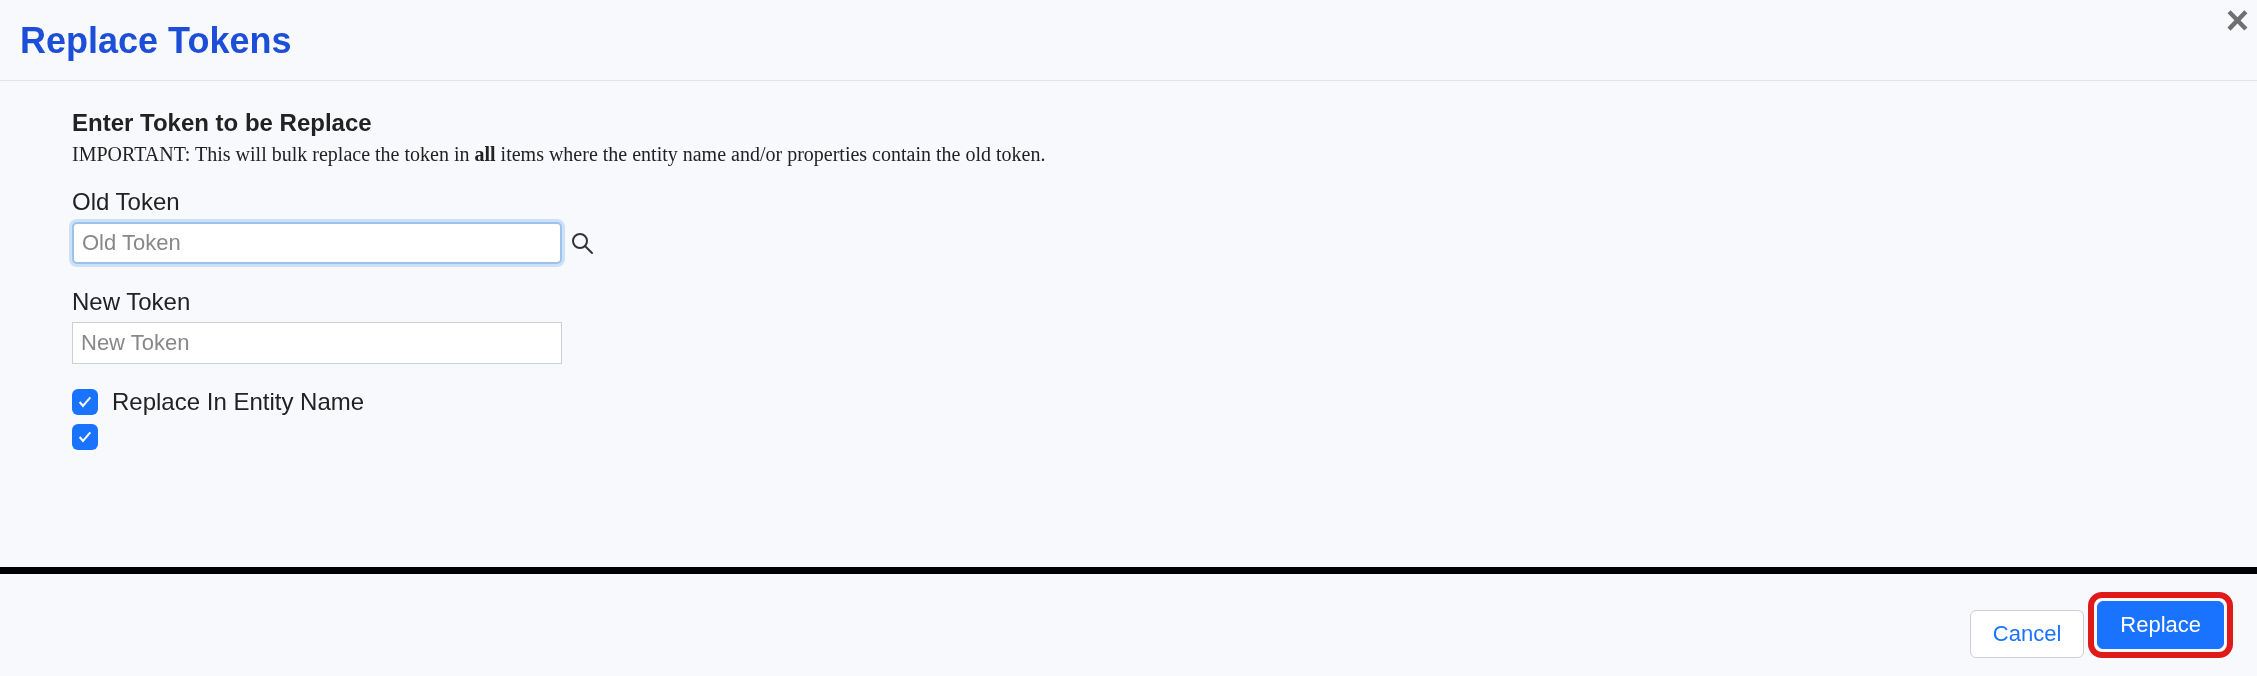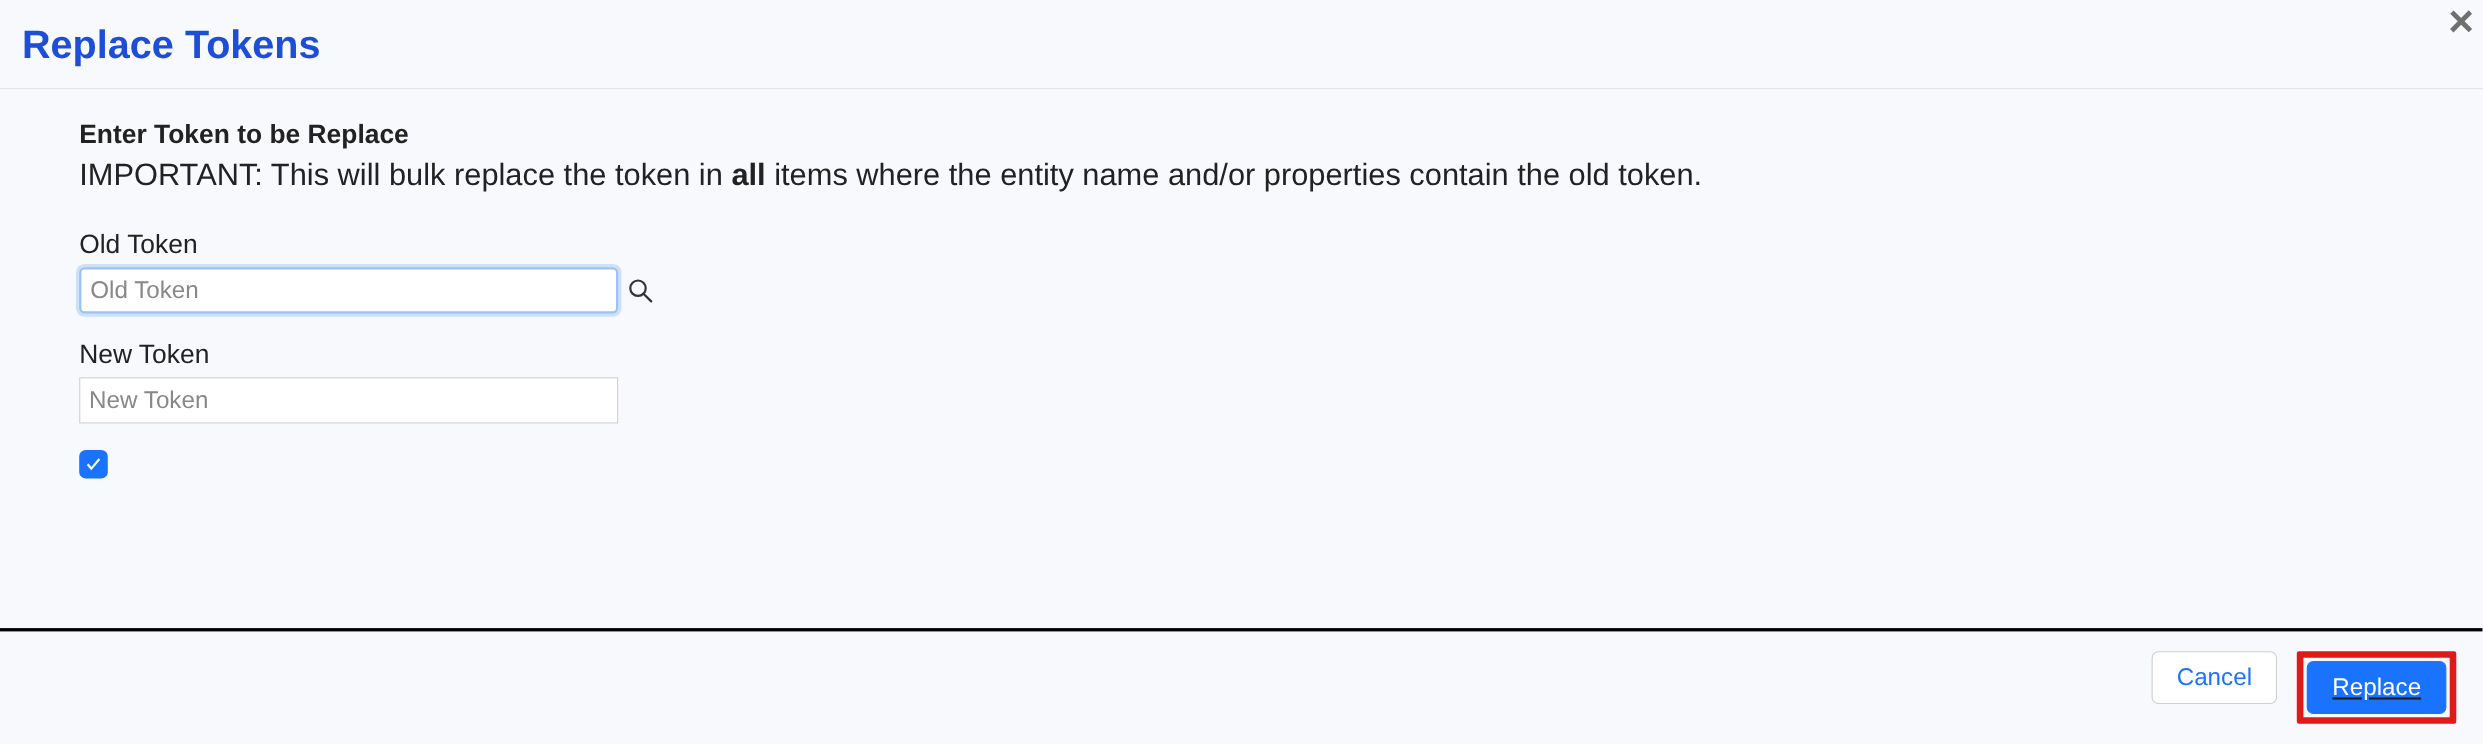--- a/index.html
+++ b/index.html
@@ -48,8 +48,9 @@
     margin: 0 0 6px 0;
   }
   .important-line {
-    font-size: 28px;
-    margin: 0 0 34px 0;
+    font-size: 20px;
+    margin: 0 0 22px 0;
+    font-family: Liberation Serif, serif;
   }
   .important-line .bold { font-weight: 700; }
   .field-group { margin-bottom: 24px; }

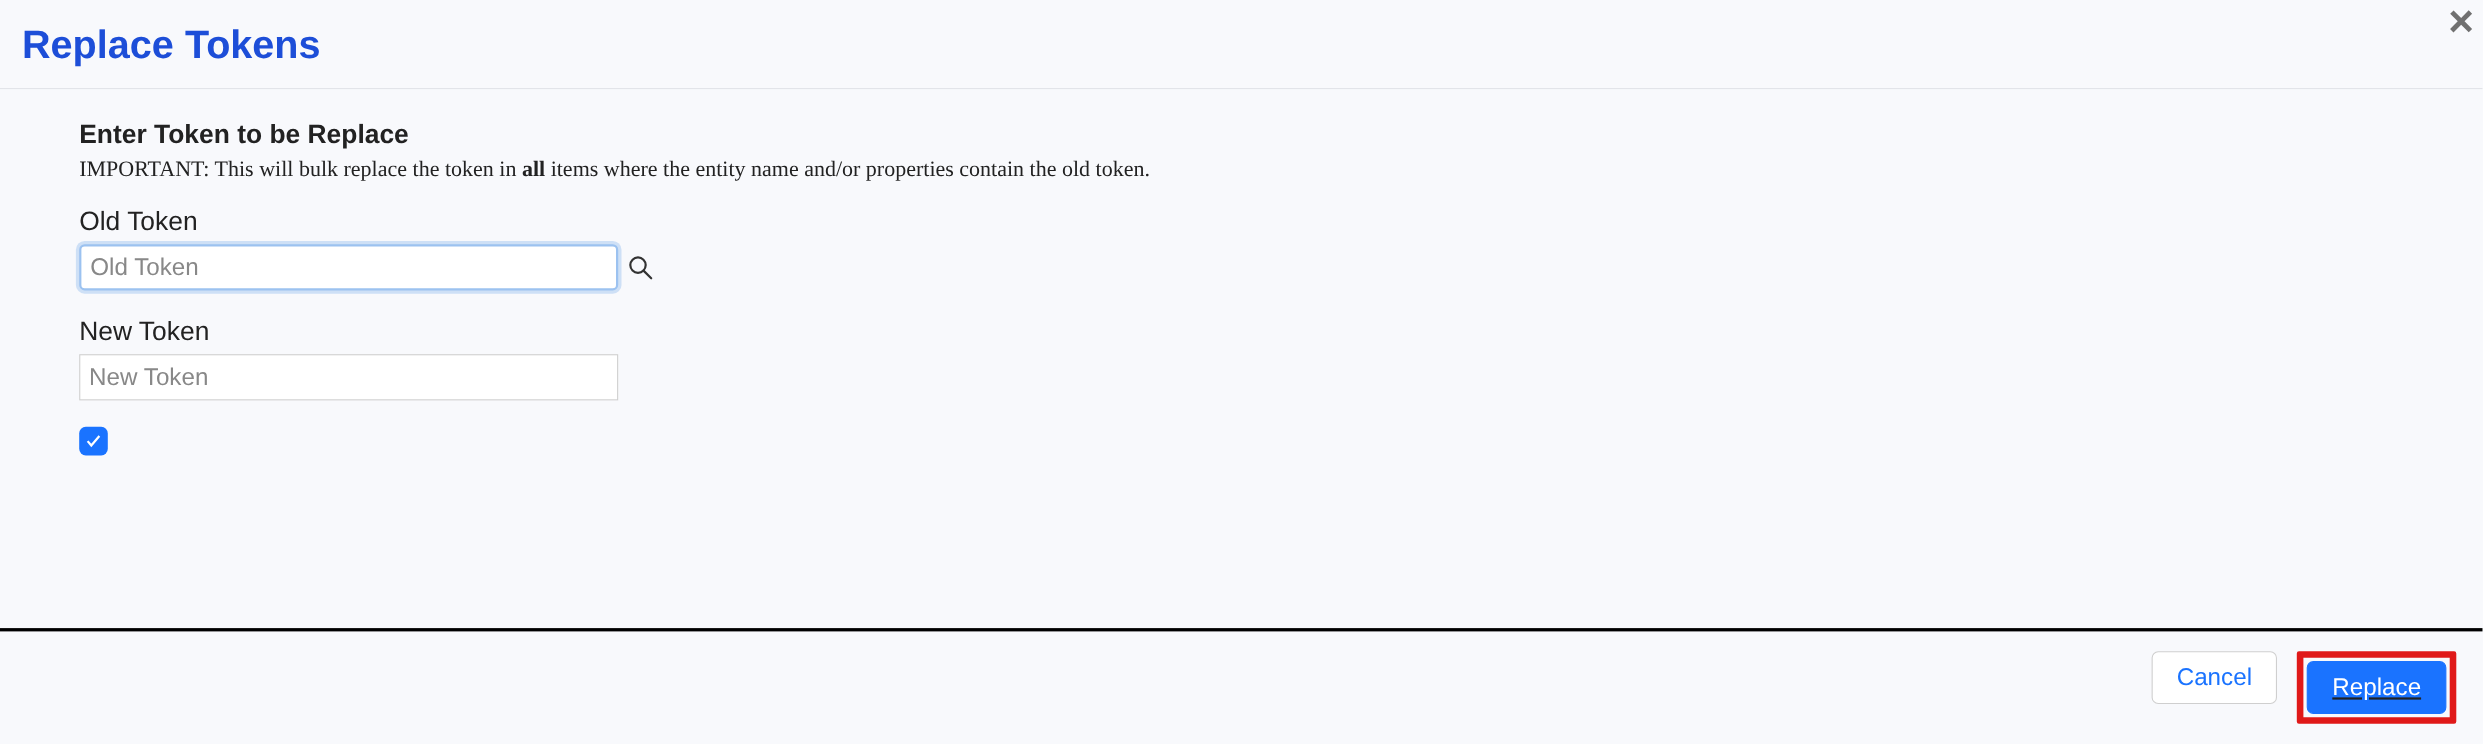--- a/index.html
+++ b/index.html
@@ -184,6 +184,14 @@
             <polyline points="4 12 9 18 20 5"></polyline>
           </svg>
       </span>
+      <span>Replace In Entity Name</span>
+    </div>
+    <div class="check-row">
+      <span class="check-box">
+        <svg viewBox="0 0 24 24">
+            <polyline points="4 12 9 18 20 5"></polyline>
+          </svg>
+      </span>
     </div>
   </div>
 

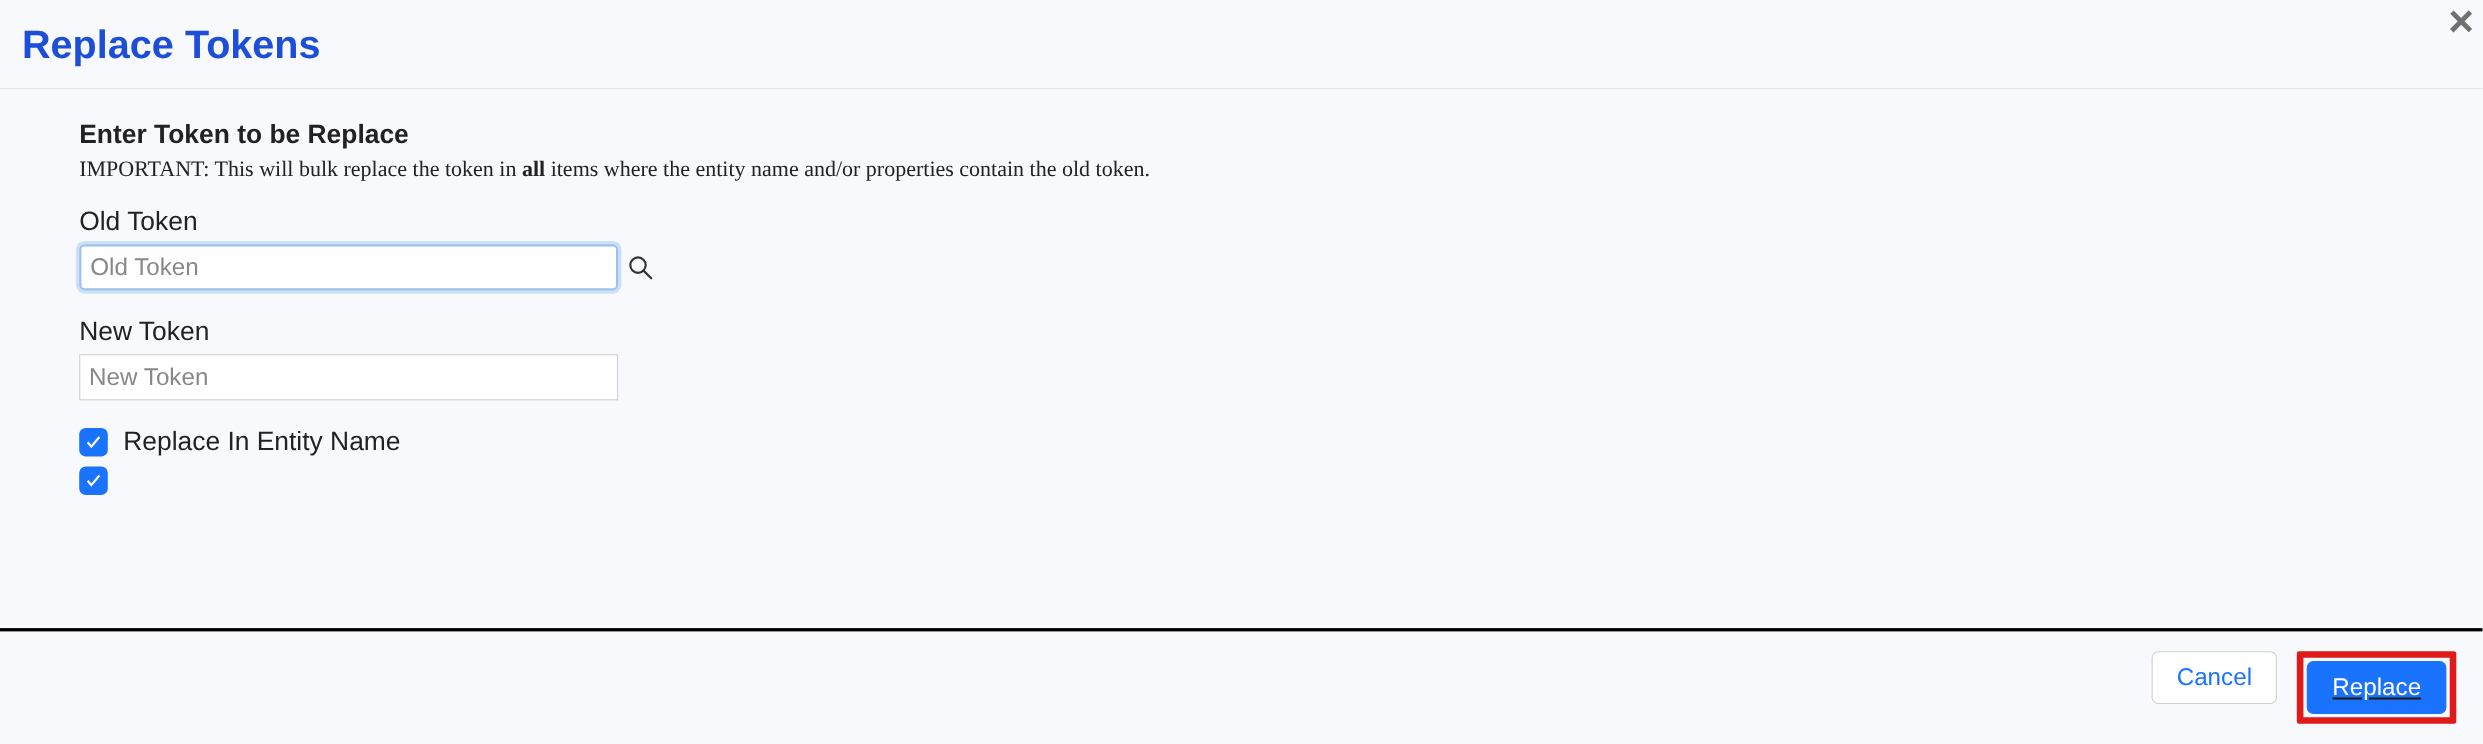--- a/index.html
+++ b/index.html
@@ -111,12 +111,12 @@
     bottom: 0;
     left: 0;
     right: 0;
-    border-top: 3px solid #000000;
+    border-top: 7px solid #000000;
     padding: 18px 24px 18px 24px;
     display: flex;
     justify-content: flex-end;
-    align-items: flex-start;
-    gap: 18px;
+    align-items: flex-end;
+    gap: 4px;
     background: #f8f9fc;
   }
   .btn {

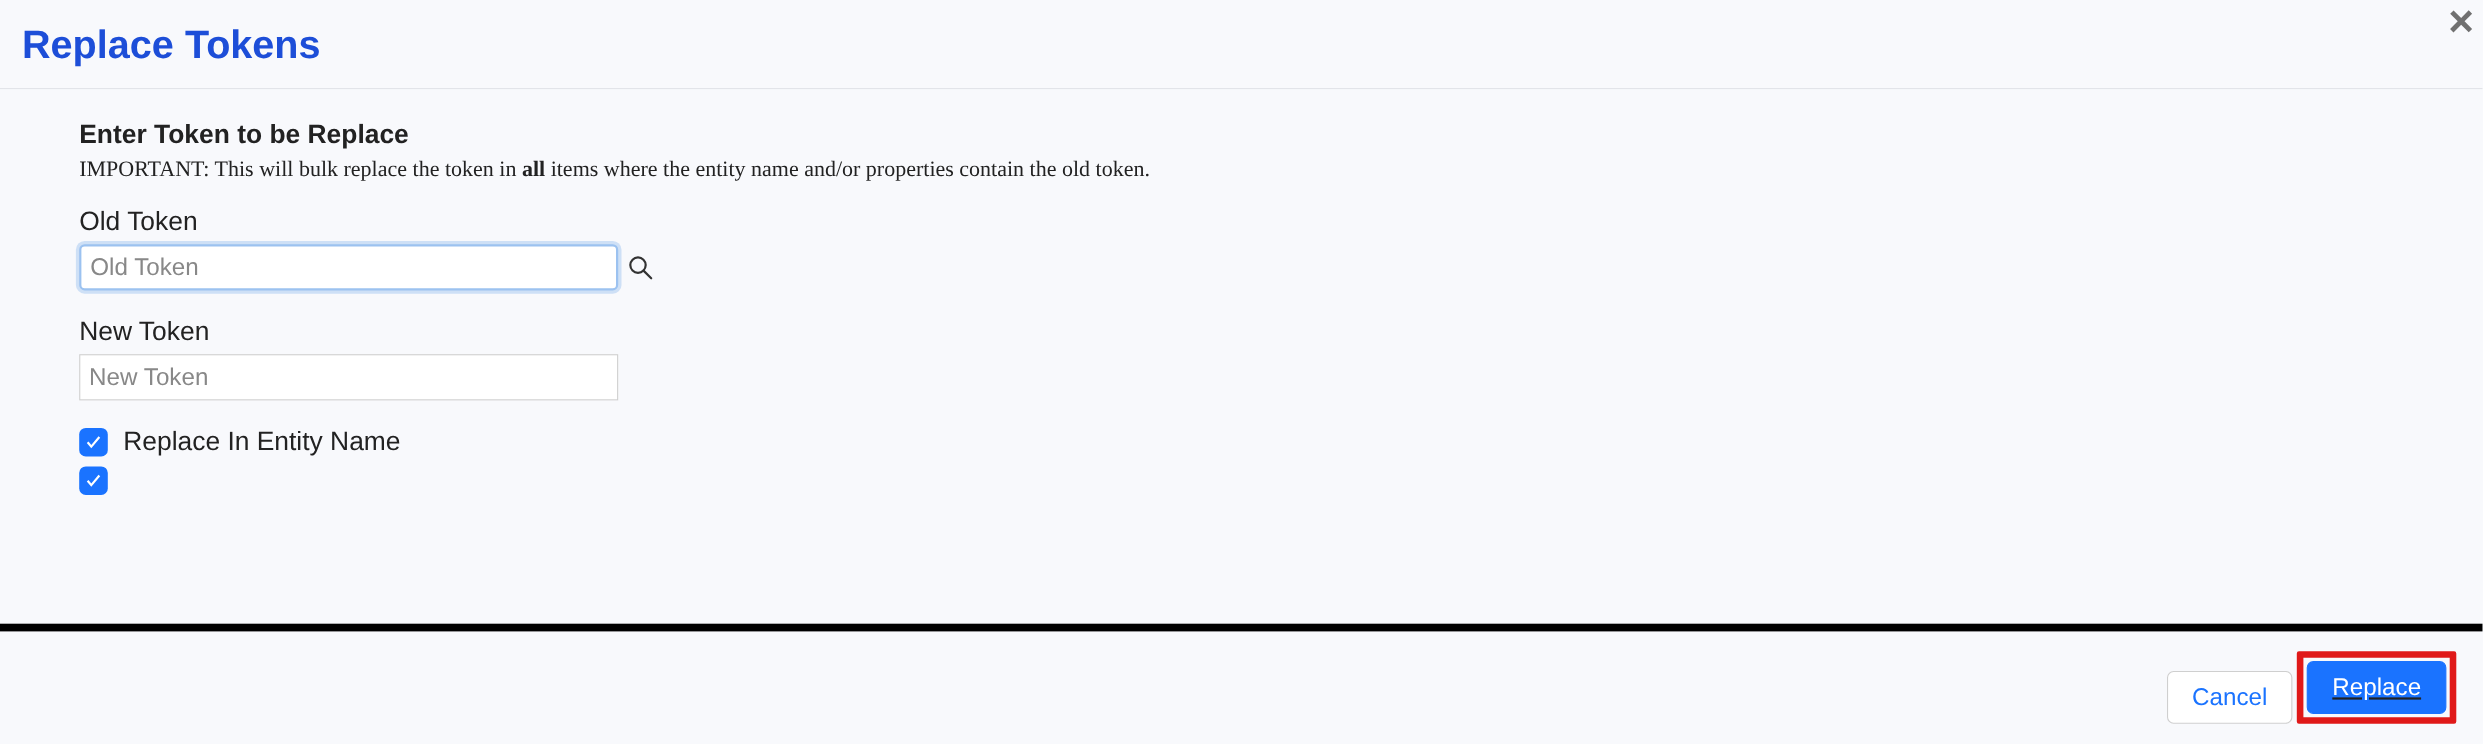--- a/index.html
+++ b/index.html
@@ -136,9 +136,8 @@
   .highlight-wrap {
     border: 6px solid #e01919;
     padding: 3px;
-    border-radius: 2px;
+    border-radius: 14px;
     display: inline-flex;
-    text-decoration: underline;
   }
 </style>
 </head>

